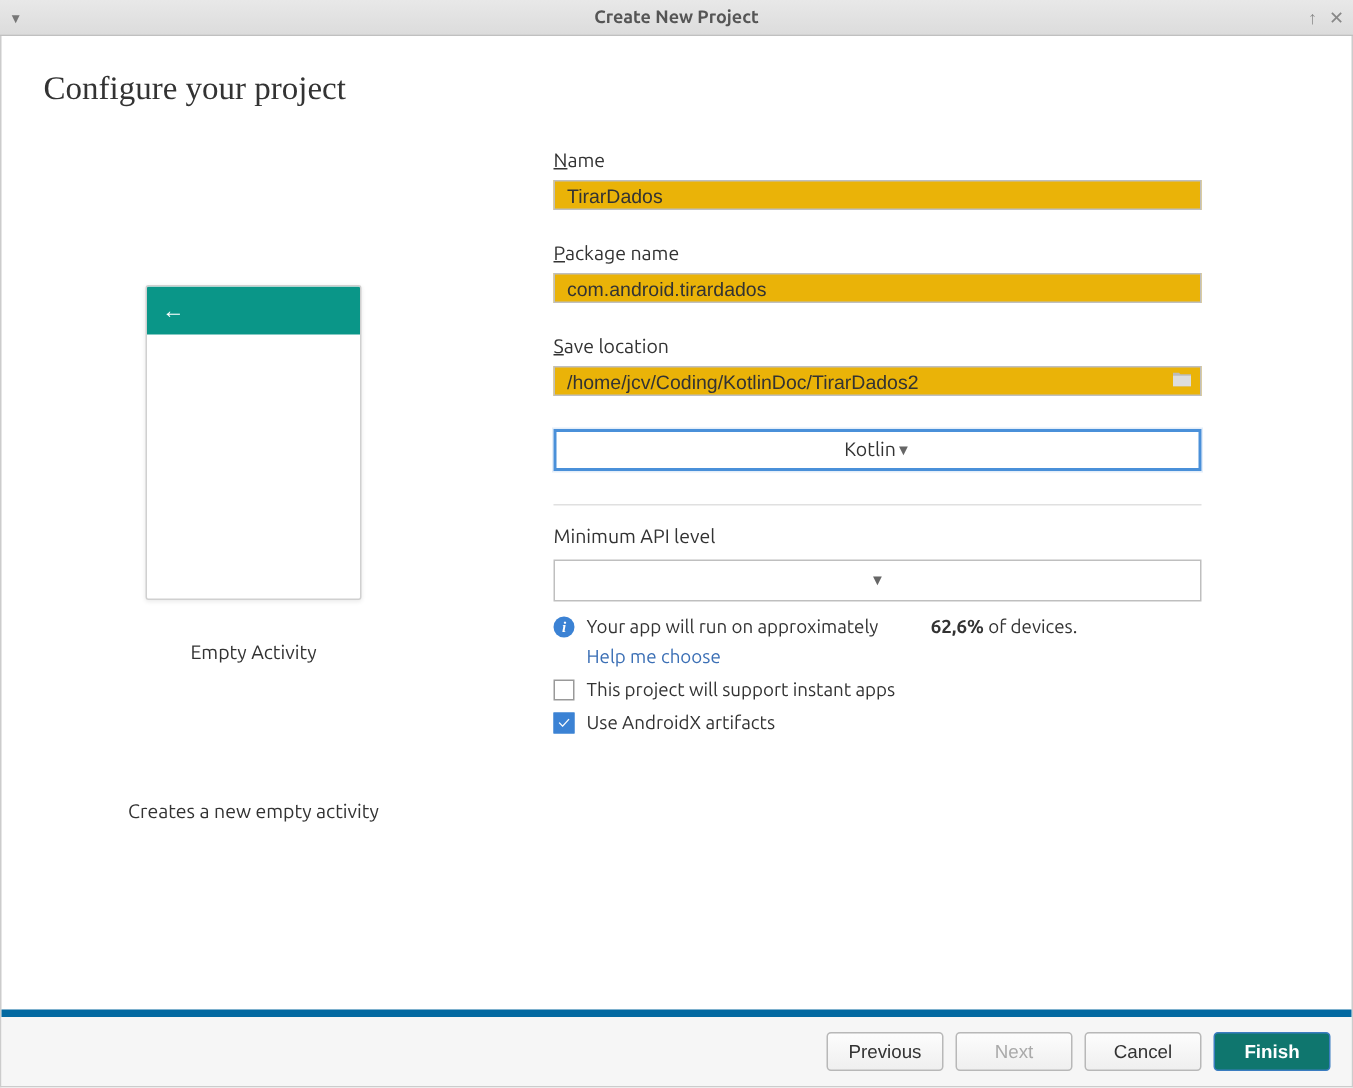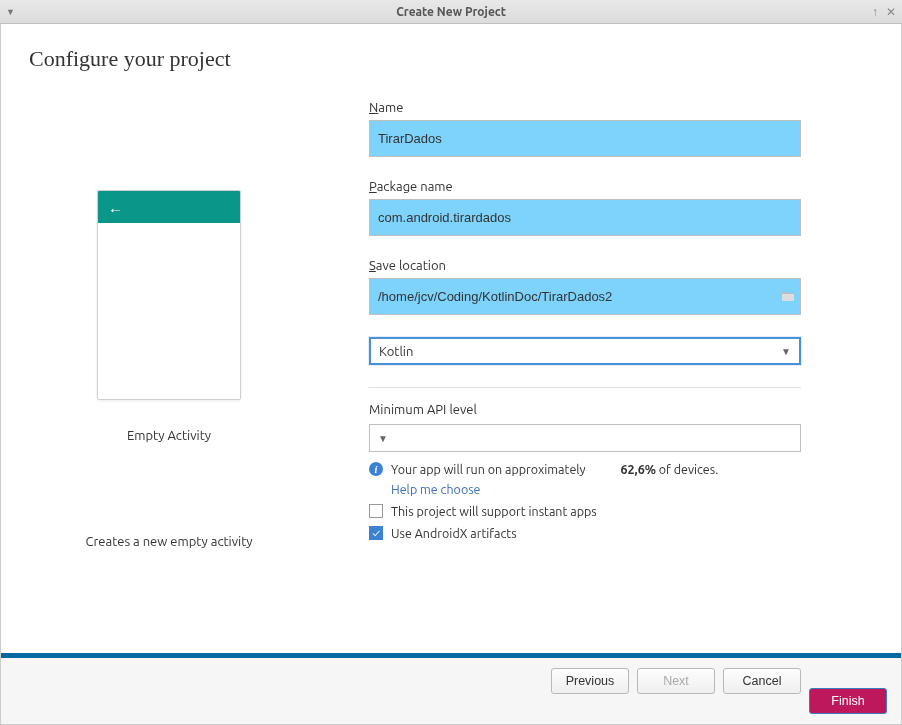--- a/index.html
+++ b/index.html
@@ -115,11 +115,11 @@
     .underline { text-decoration: underline; }
     .text-input {
       width: 100%;
-      height: 37px;
+      height: 20px;
       border: 1px solid #bfbfbf;
       padding: 0 8px;
       font-size: 13px;
-      background: #7dd3fc;
+      background: #eab308;
       color: #333;
     }
     .input-with-icon {

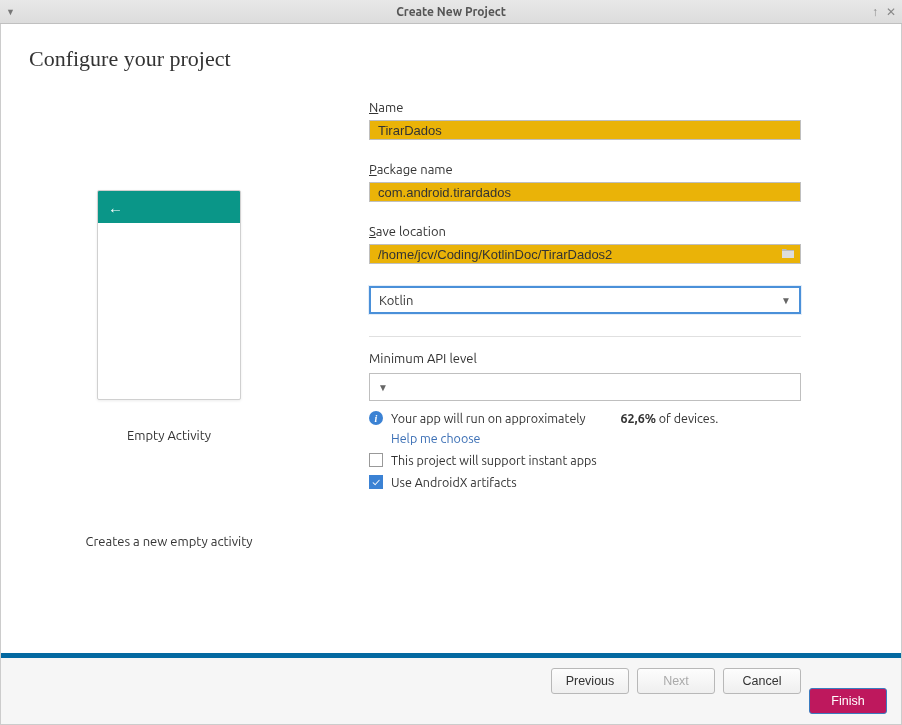--- a/index.html
+++ b/index.html
@@ -143,7 +143,7 @@
       align-items: center;
       padding: 0 8px;
       font-size: 13px;
-      justify-content: space-between;
+      justify-content: center;
       cursor: pointer;
     }
     .select-box.focused {

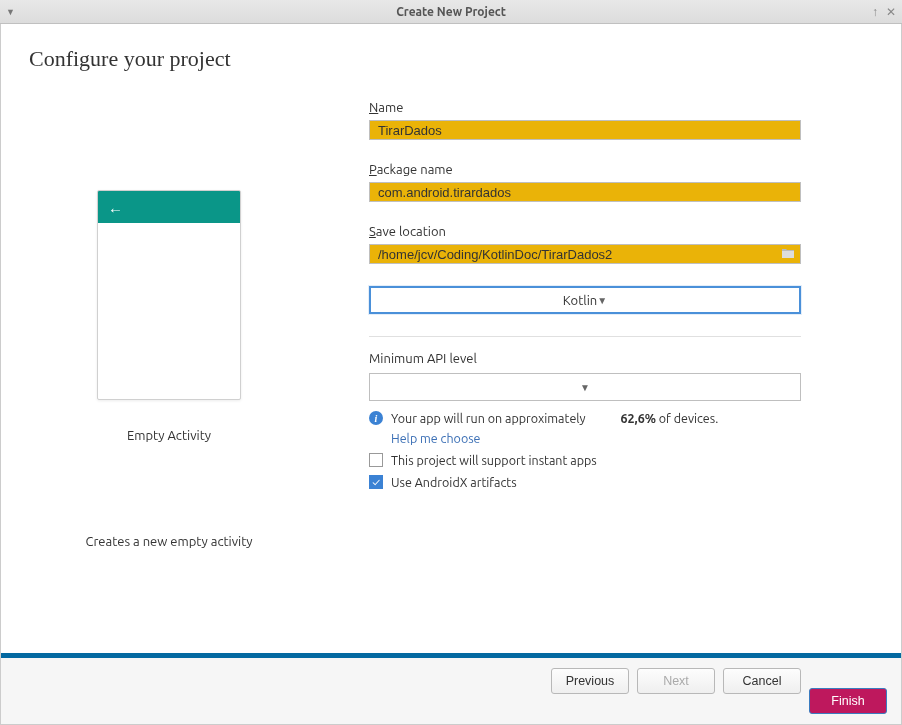--- a/index.html
+++ b/index.html
@@ -236,11 +236,10 @@
       cursor: default;
     }
     .btn.primary {
-      background: #be185d;
+      background: #0f766e;
       border-color: #3a7cc0;
       color: #fff;
-      font-weight: 400;
-      margin-top: 20px;
+      font-weight: 700;
     }
   </style>
 </head>

